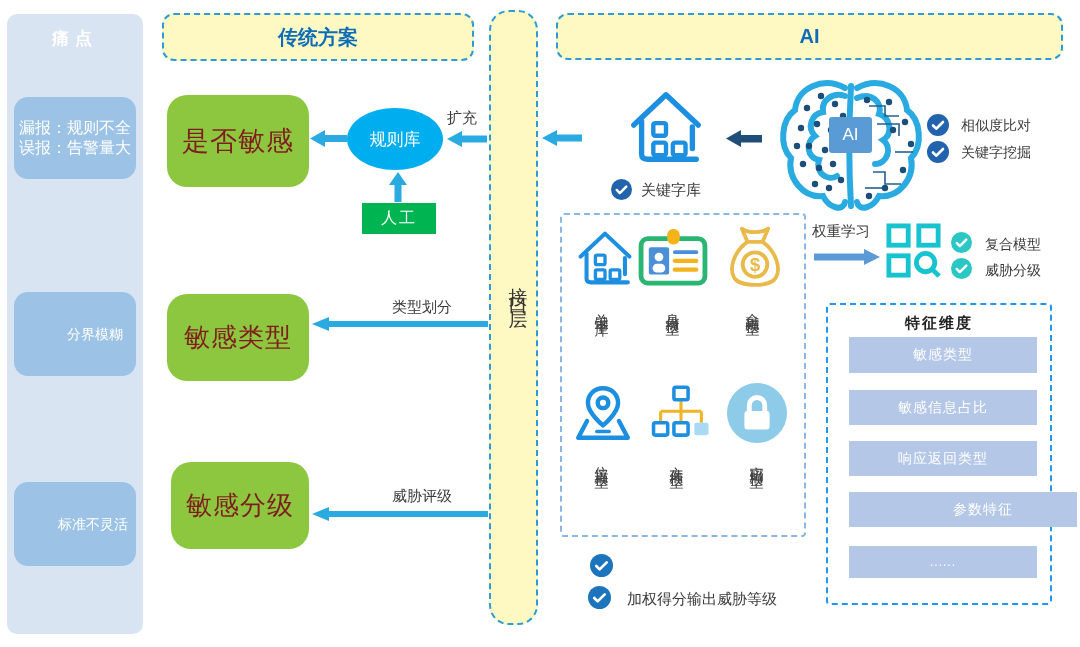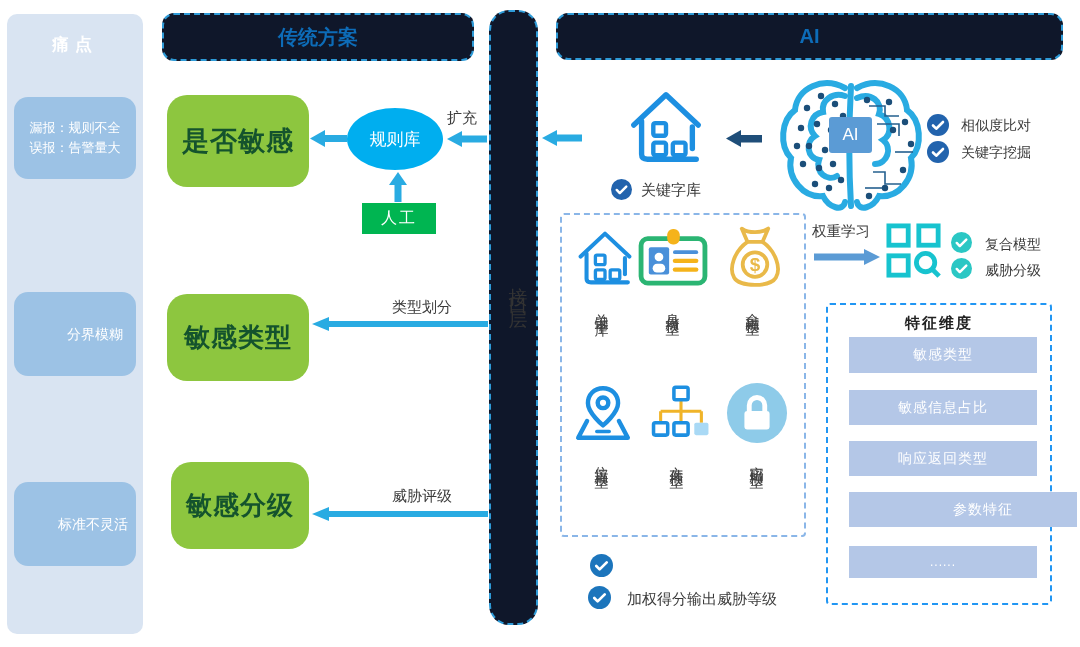--- a/index.html
+++ b/index.html
@@ -11,7 +11,7 @@
   .dash-title{display:flex;align-items:center;justify-content:center;color:#0d6cb8;font-weight:bold;font-size:20px;}
   
   .pain-panel{background:#d9e4f2;border-radius:10px;}
-  .pain-title{color:#ffffff;font-weight:bold;font-size:17px;text-align:center;padding-top:19px;letter-spacing:6px;}
+  .pain-title{color:#ffffff;font-weight:bold;font-size:17px;text-align:center;padding-top:13px;letter-spacing:6px;}
   .pain-box{background:#9cc2e5;border-radius:14px;color:#ffffff;display:flex;flex-direction:column;align-items:center;justify-content:center;font-size:13px;line-height:20px;box-sizing:border-box;text-align:center;}
   .pain-box.single{font-size:14px;}
   

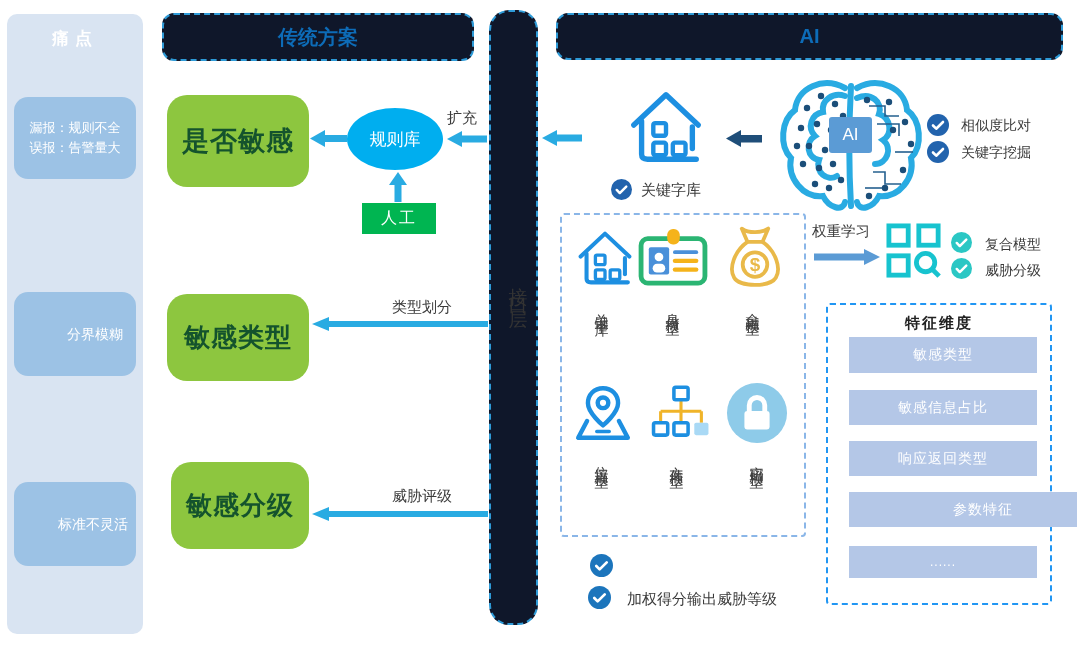--- a/index.html
+++ b/index.html
@@ -7,7 +7,7 @@
   #canvas{position:relative;width:1080px;height:647px;background:#fff;overflow:hidden;}
   .abs{position:absolute;}
   
-  .dash-frame{border:2px dashed #2e9bd8;border-radius:12px;background:#0f172a;box-sizing:border-box;}
+  .dash-frame{border:2px dashed #2e9bd8;border-radius:12px;background:#fef9c3;box-sizing:border-box;}
   .dash-title{display:flex;align-items:center;justify-content:center;color:#0d6cb8;font-weight:bold;font-size:20px;}
   
   .pain-panel{background:#d9e4f2;border-radius:10px;}

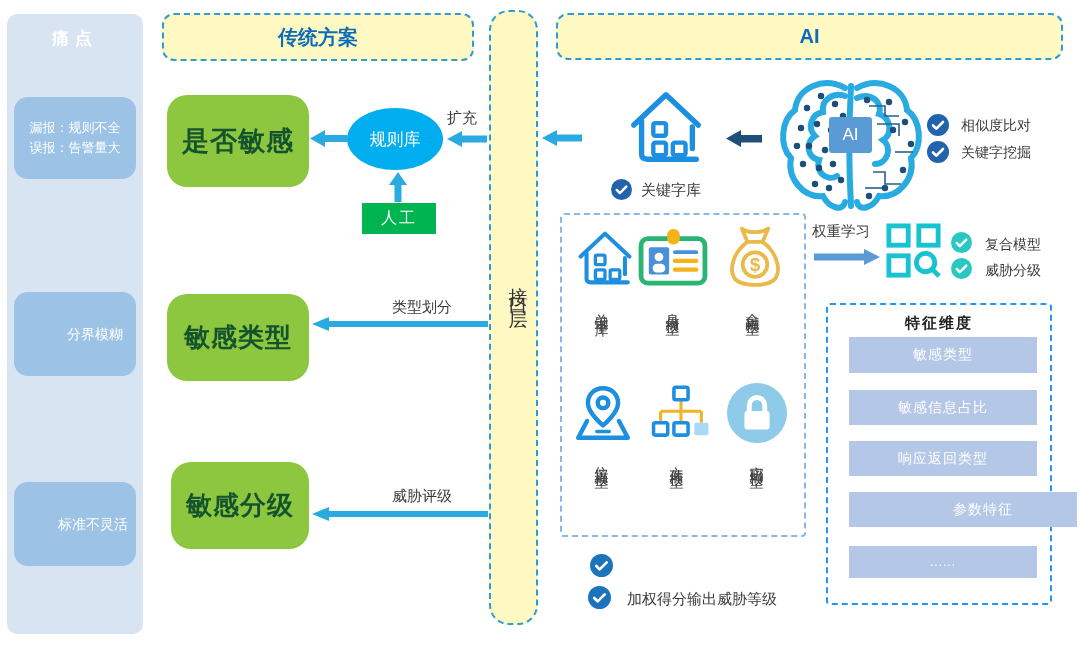--- a/index.html
+++ b/index.html
@@ -12,7 +12,7 @@
   
   .pain-panel{background:#d9e4f2;border-radius:10px;}
   .pain-title{color:#ffffff;font-weight:bold;font-size:17px;text-align:center;padding-top:13px;letter-spacing:6px;}
-  .pain-box{background:#9cc2e5;border-radius:14px;color:#ffffff;display:flex;flex-direction:column;align-items:center;justify-content:center;font-size:13px;line-height:20px;box-sizing:border-box;text-align:center;}
+  .pain-box{background:#9cc2e5;border-radius:14px;color:#ffffff;display:flex;flex-direction:column;align-items:center;justify-content:center;font-size:16px;line-height:20px;box-sizing:border-box;text-align:center;}
   .pain-box.single{font-size:14px;}
   
   .green-box{background:#8dc63f;border-radius:20px;color:#14532d;display:flex;align-items:center;justify-content:center;font-size:27px;letter-spacing:1px;font-weight:bold;}

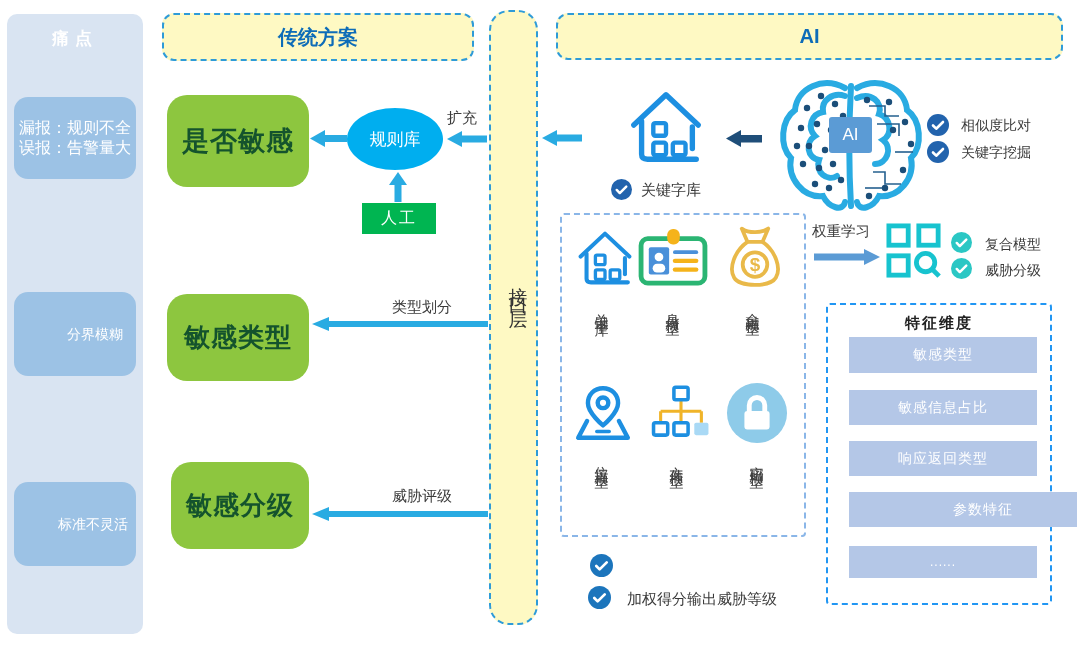--- a/index.html
+++ b/index.html
@@ -15,7 +15,7 @@
   .pain-box{background:#9cc2e5;border-radius:14px;color:#ffffff;display:flex;flex-direction:column;align-items:center;justify-content:center;font-size:16px;line-height:20px;box-sizing:border-box;text-align:center;}
   .pain-box.single{font-size:14px;}
   
-  .green-box{background:#8dc63f;border-radius:20px;color:#14532d;display:flex;align-items:center;justify-content:center;font-size:27px;letter-spacing:1px;font-weight:bold;}
+  .green-box{background:#8dc63f;border-radius:20px;color:#7f1d1d;display:flex;align-items:center;justify-content:center;font-size:27px;letter-spacing:1px;}
   
   .ellipse{background:#00aeef;border-radius:50%;color:#fff;display:flex;align-items:center;justify-content:center;font-size:17px;}
   .manual{background:#00b551;color:#fff;display:flex;align-items:center;justify-content:center;font-size:16px;letter-spacing:2px;}

